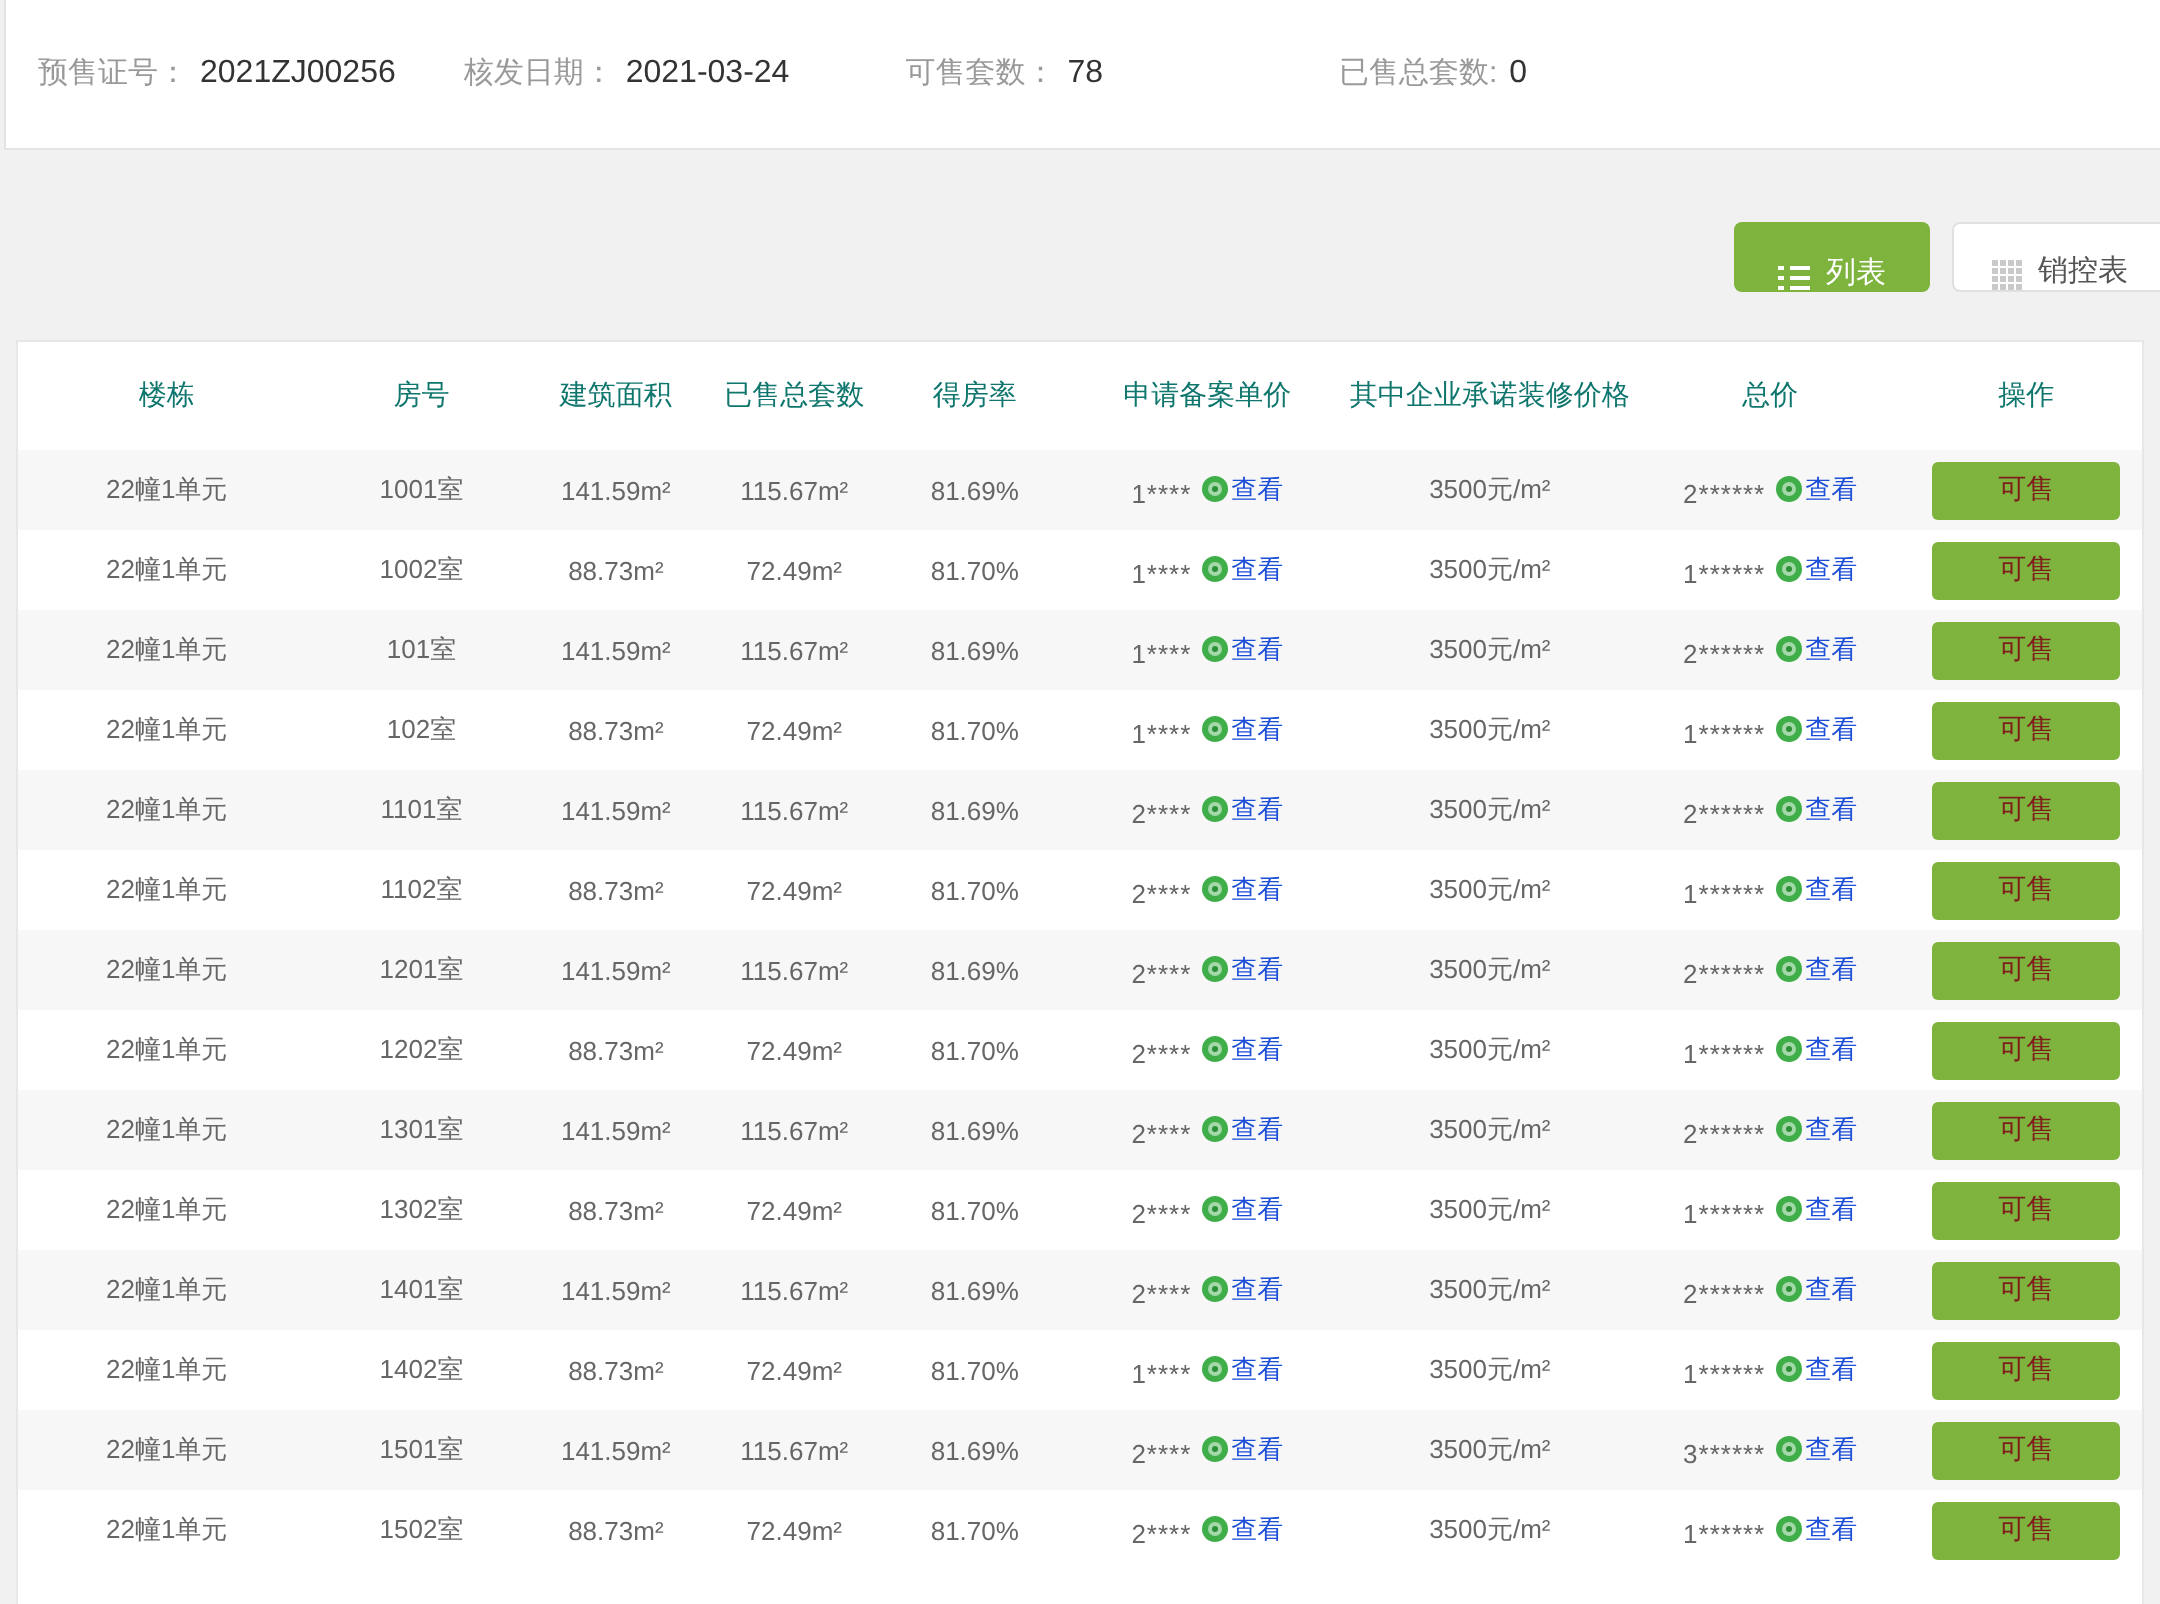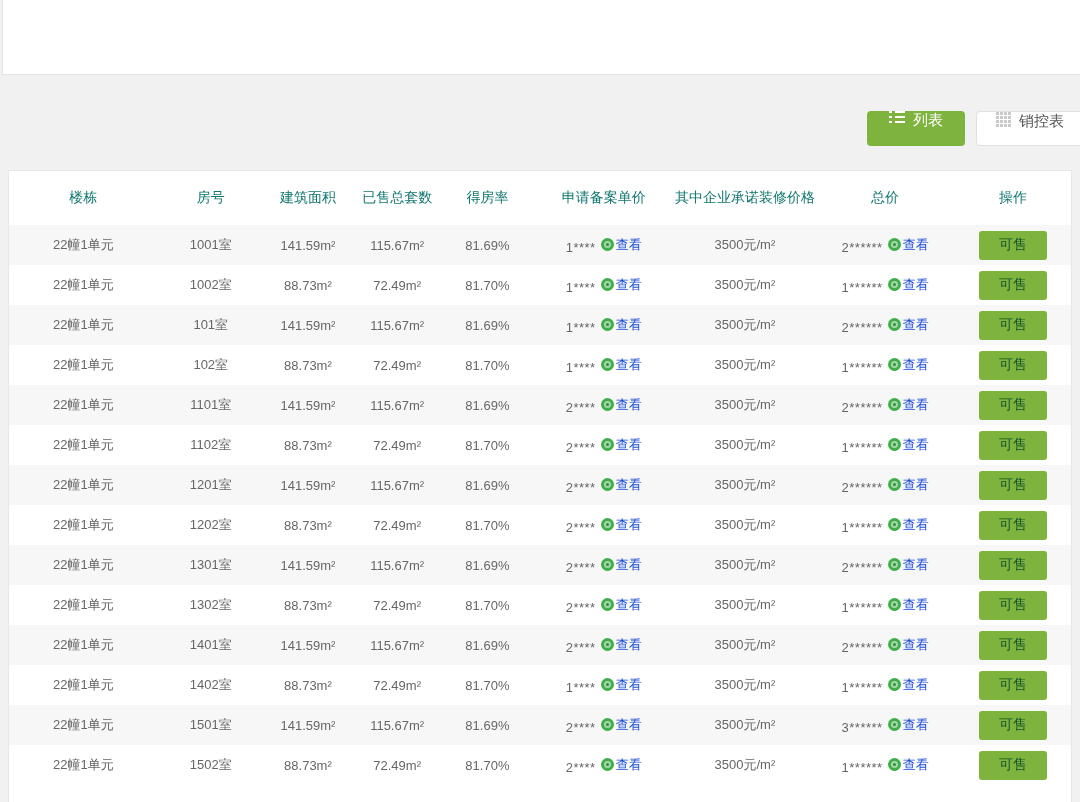--- a/index.html
+++ b/index.html
@@ -66,6 +66,27 @@
 <body>
 
 <div class="topbar">
+  <div class="cert-fields">
+  <div class="cert-field">
+    <span class="lbl">预售证号：</span>
+    <span class="val">2021ZJ00256</span>
+  </div>
+
+  <div class="cert-field">
+    <span class="lbl">核发日期：</span>
+    <span class="val">2021-03-24</span>
+  </div>
+
+  <div class="cert-field">
+    <span class="lbl">可售套数：</span>
+    <span class="val">78</span>
+  </div>
+
+  <div class="cert-field">
+    <span class="lbl">已售总套数:</span>
+    <span class="val">0</span>
+  </div>
+</div>
 </div>
 
 <div class="toggle-zone">

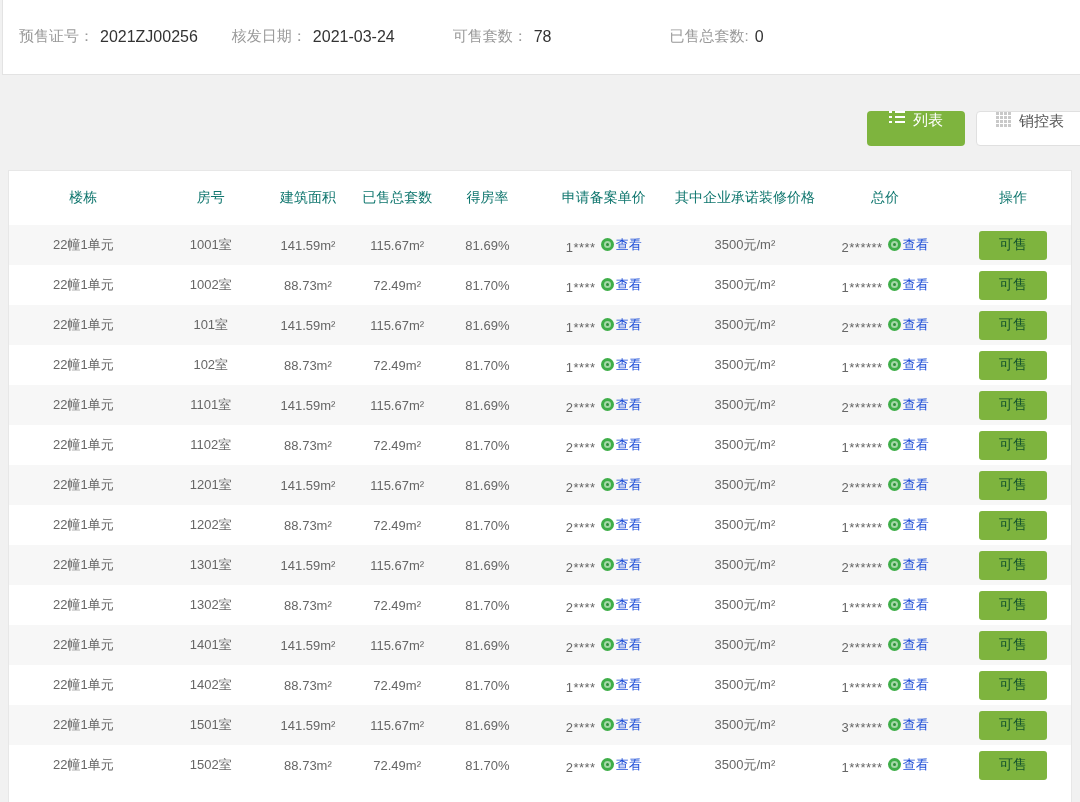--- a/index.html
+++ b/index.html
@@ -24,7 +24,7 @@
 
   
   .toggle-zone { position:absolute; top:111px; right:0; display:flex; }
-  .btn-toggle { height:35px; font-size:15px; display:flex; align-items:flex-start;
+  .btn-toggle { height:35px; font-size:15px; display:flex; align-items:flex-end;
     justify-content:center; gap:8px; cursor:pointer; border-radius:4px;
     font-family:inherit; }
   .btn-list { width:98px; background:#7eb43e; color:#fff; border:none; margin-right:11px; }

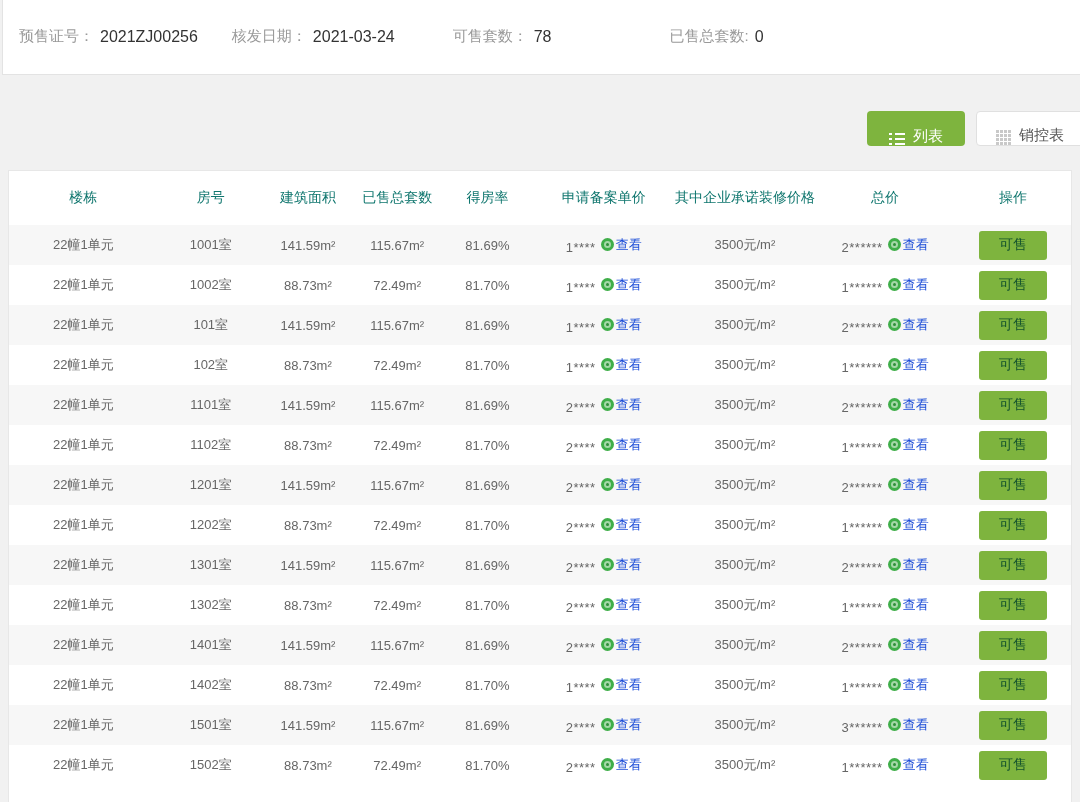--- a/index.html
+++ b/index.html
@@ -53,8 +53,8 @@
     width:7px; height:7px; border-radius:50%; background:#a5d8a8; }
   .view-icon::before { content:""; position:absolute; left:5px; top:5px;
     width:3px; height:3px; border-radius:50%; background:#2e8f3a; z-index:1; }
-  .btn-status { width:68px; height:29px; font-size:14px; border-radius:3px;
-    border:none; background:#7eb43e; color:#14532d; cursor:pointer; font-family:inherit; }
+  .btn-status { width:94px; height:29px; font-size:14px; border-radius:3px;
+    border:none; background:#7eb43e; color:#7f1d1d; cursor:pointer; font-family:inherit; }
   .list-icon { display:inline-block; width:16px; height:13px; position:relative; }
   .list-icon i { position:absolute; left:0; width:3px; height:2px; background:#fff; }
   .list-icon b { position:absolute; left:6px; right:0; height:2px; background:#fff; }

